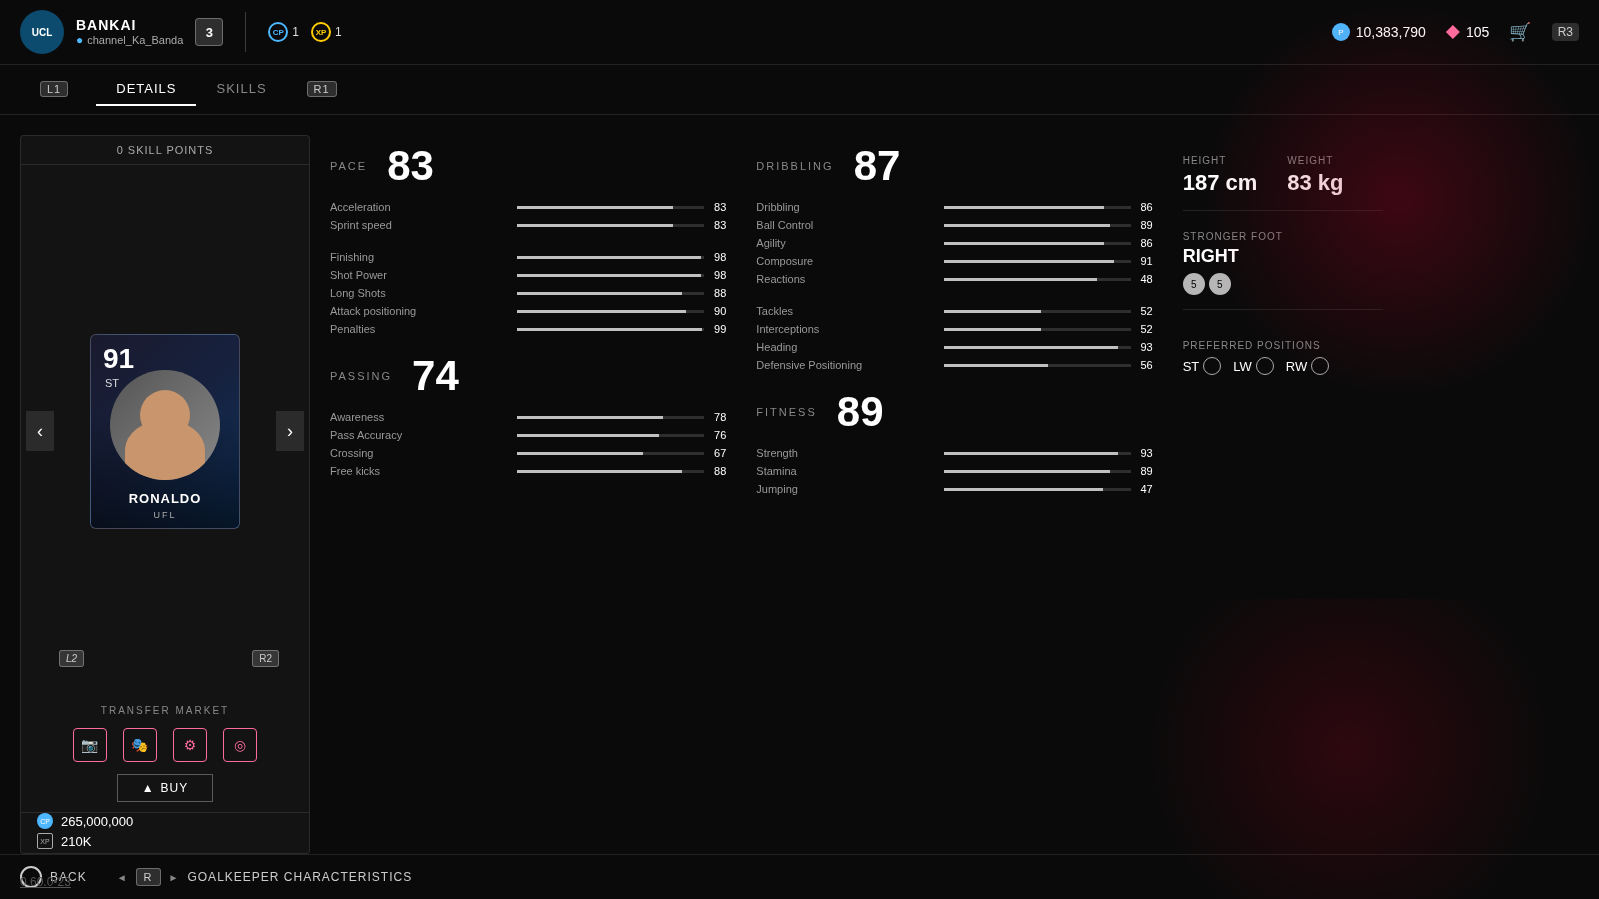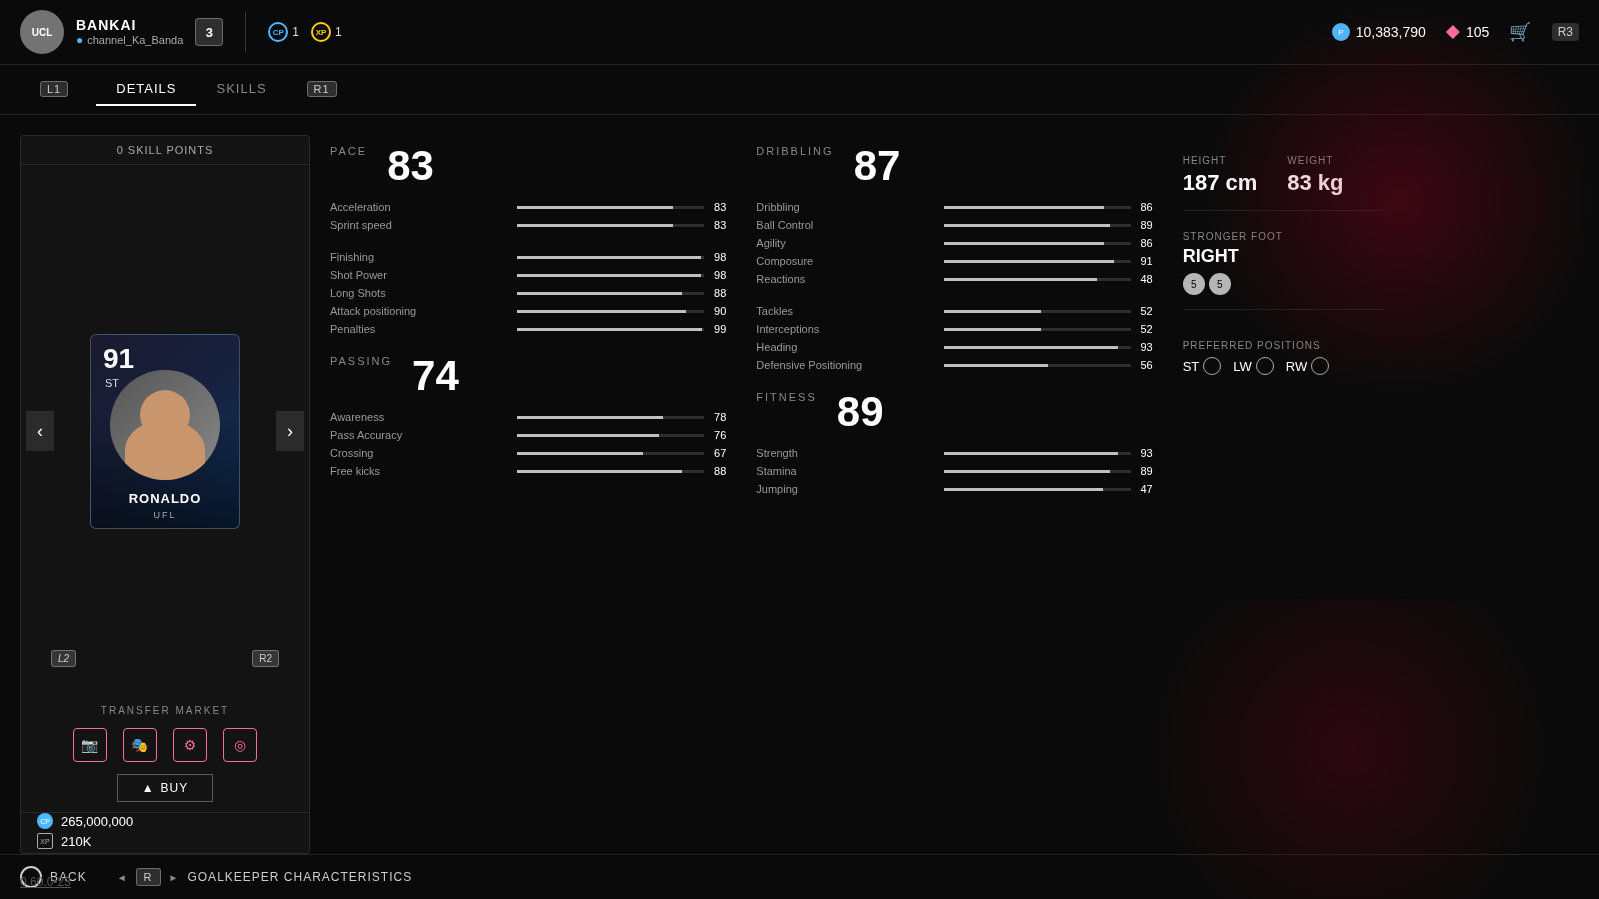--- a/index.html
+++ b/index.html
@@ -46,7 +46,7 @@
     }
     .ucl-logo {
       width: 44px; height: 44px;
-      background: #737373;
+      background: #0c4a6e;
       border-radius: 50%;
       display: flex;
       align-items: center;

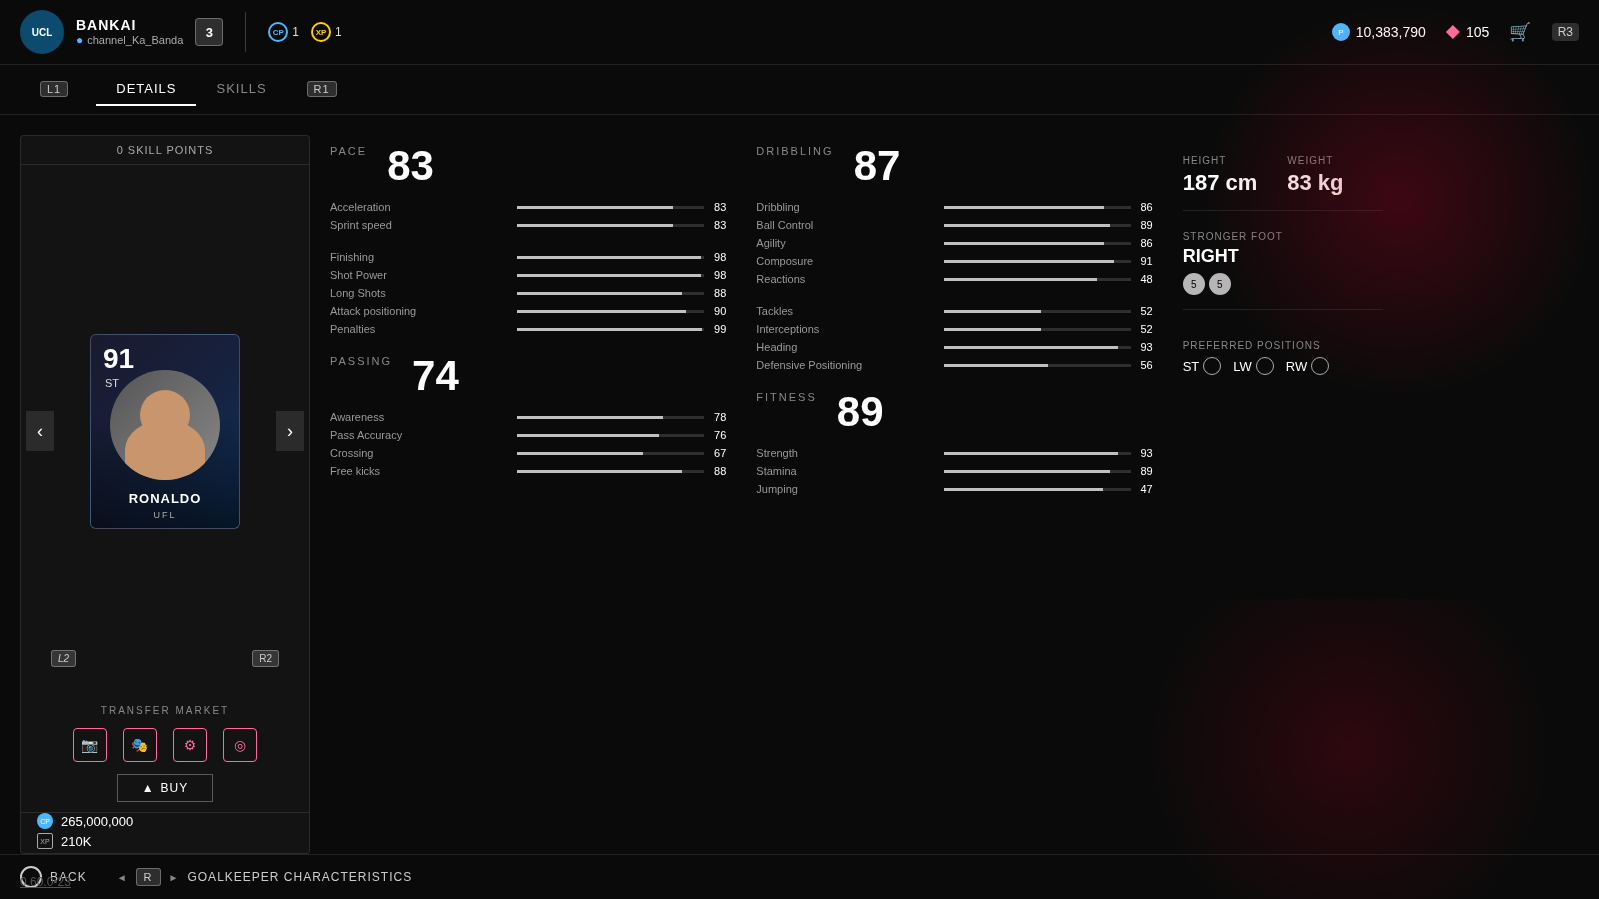--- a/index.html
+++ b/index.html
@@ -402,7 +402,7 @@
     }
     .stat-cat-header {
       display: flex;
-      align-items: flex-start;
+      align-items: center;
       gap: 20px;
       margin-bottom: 14px;
     }

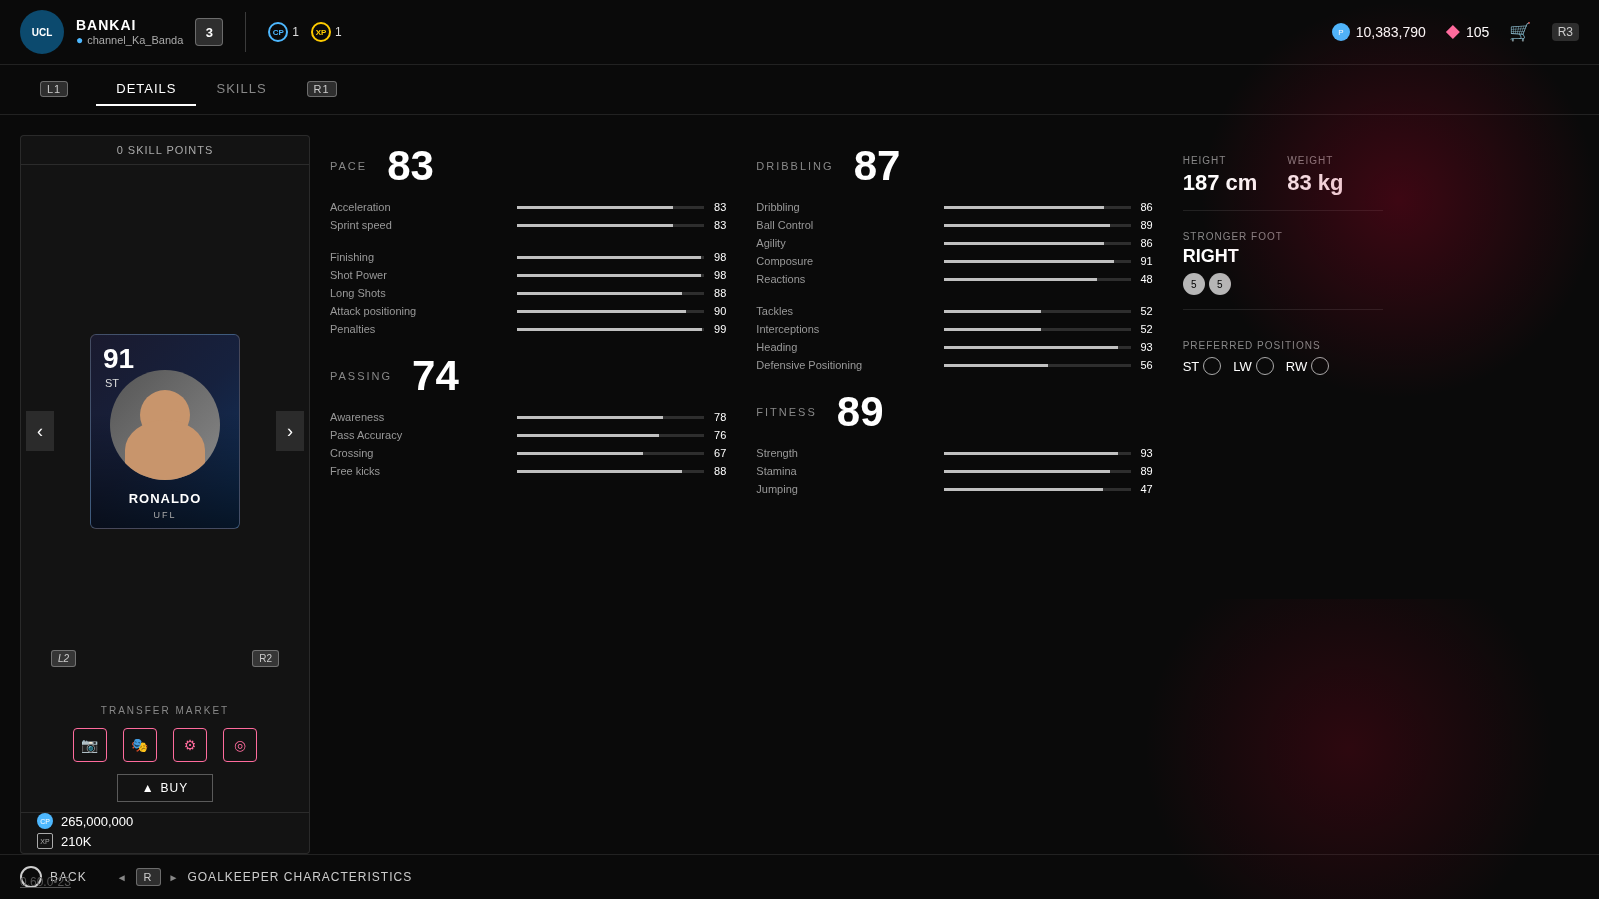--- a/index.html
+++ b/index.html
@@ -243,7 +243,7 @@
       font-size: 10px;
       color: #ccc;
     }
-    .l2-badge { bottom: 30px; left: 30px; font-style: italic; }
+    .l2-badge { bottom: 30px; left: 38px; font-style: italic; }
     .r2-badge { bottom: 30px; right: 30px; }
 
     .player-card {

